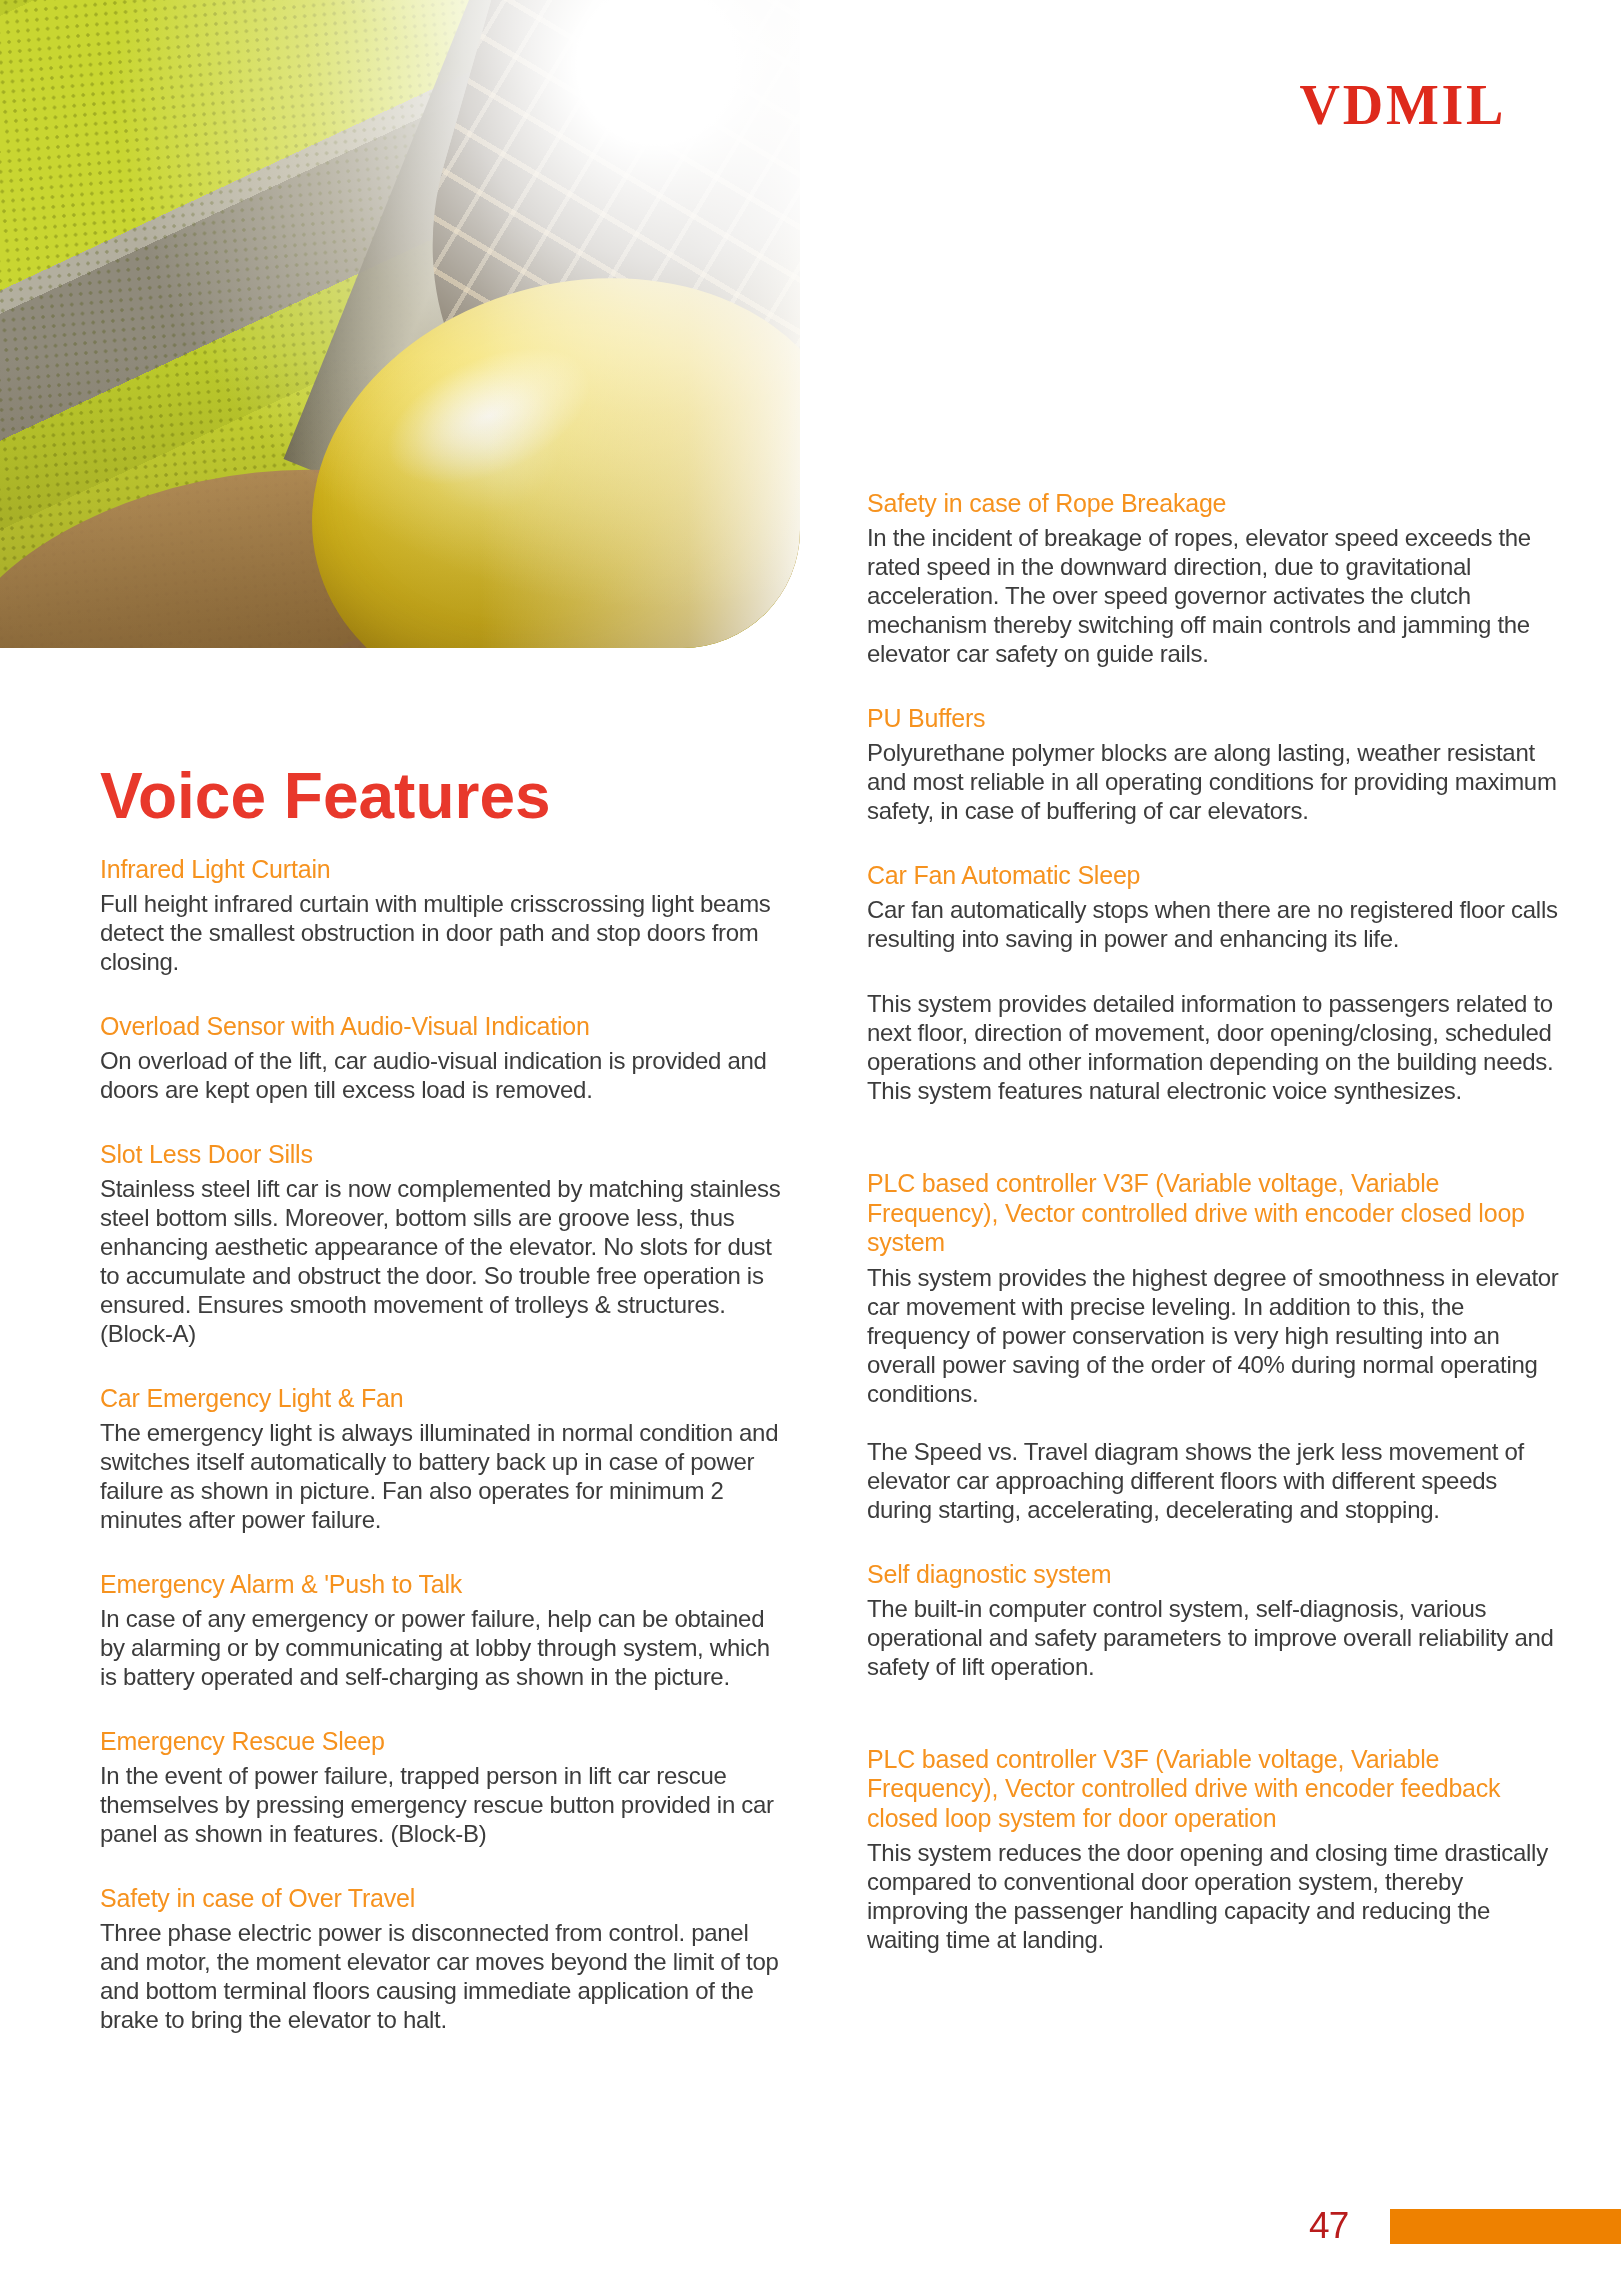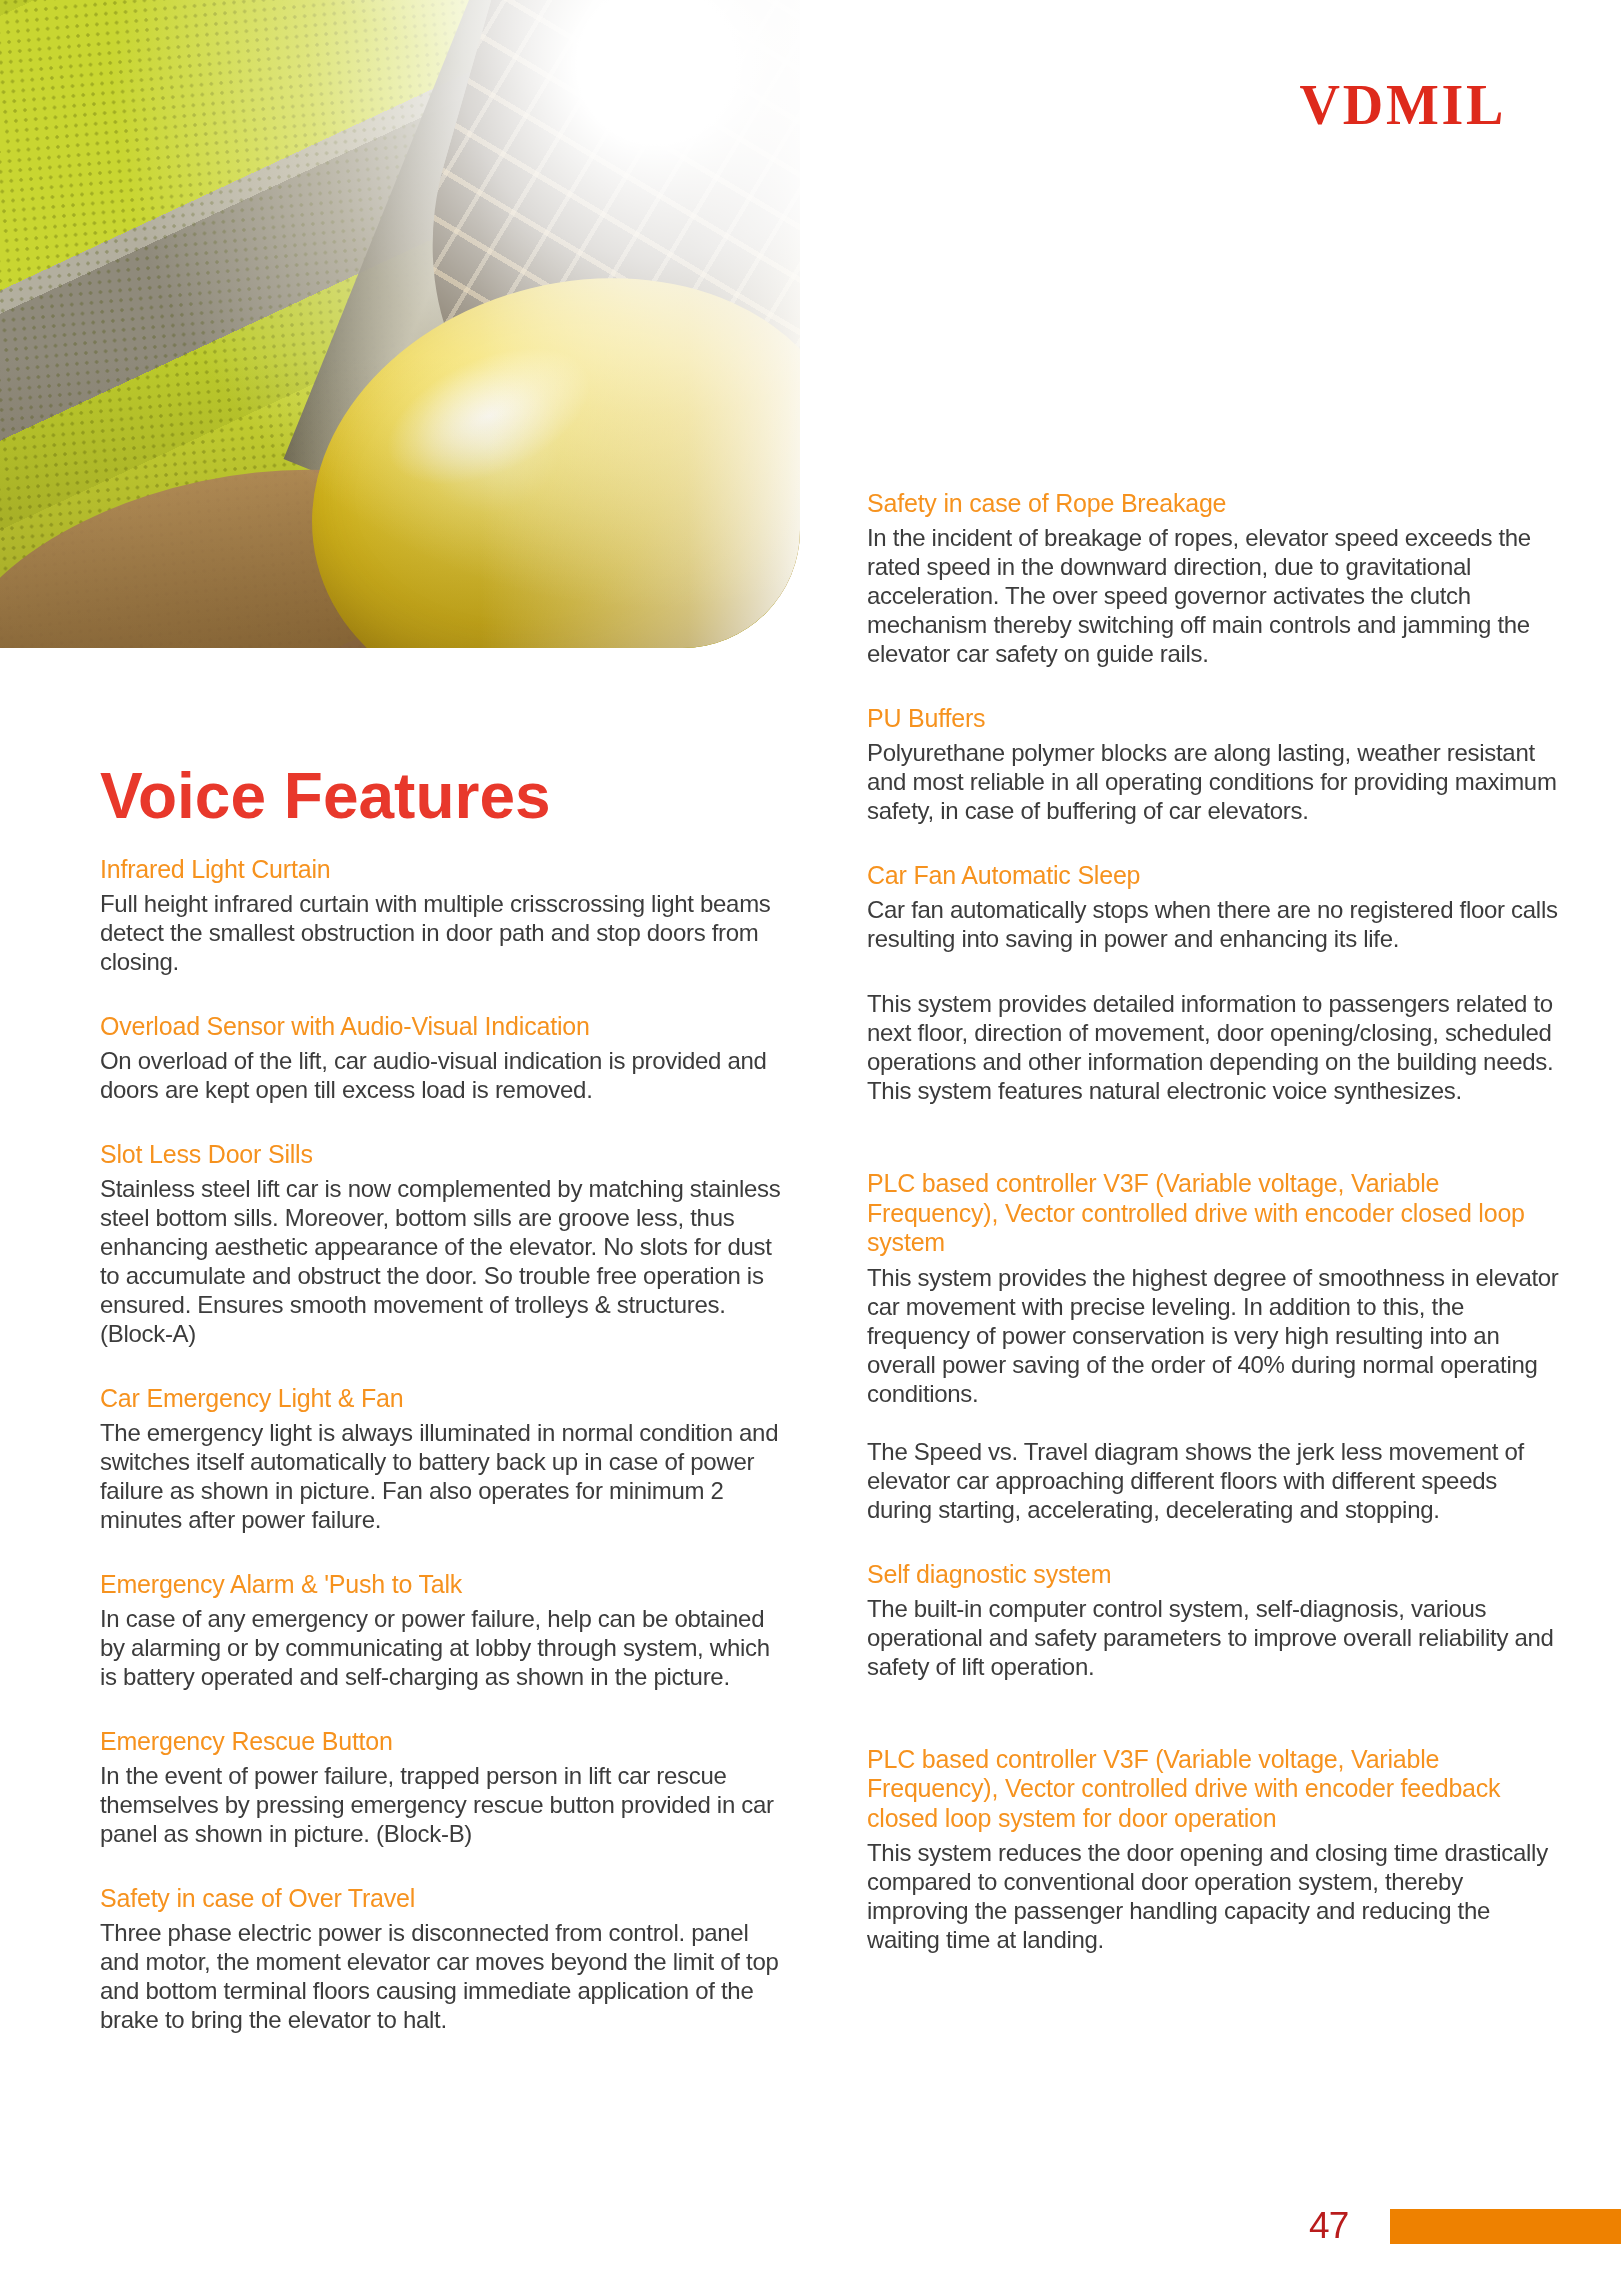--- a/index.html
+++ b/index.html
@@ -146,7 +146,7 @@
     </section>
 
     <section class="sec">
-      <h3>Emergency Rescue Button</h3>
+      <h3>Emergency Rescue Sleep</h3>
       <p>In the event of power failure, trapped person in lift car rescue themselves by pressing emergency rescue button provided in car panel as shown in picture. (Block-B)</p>
     </section>
 

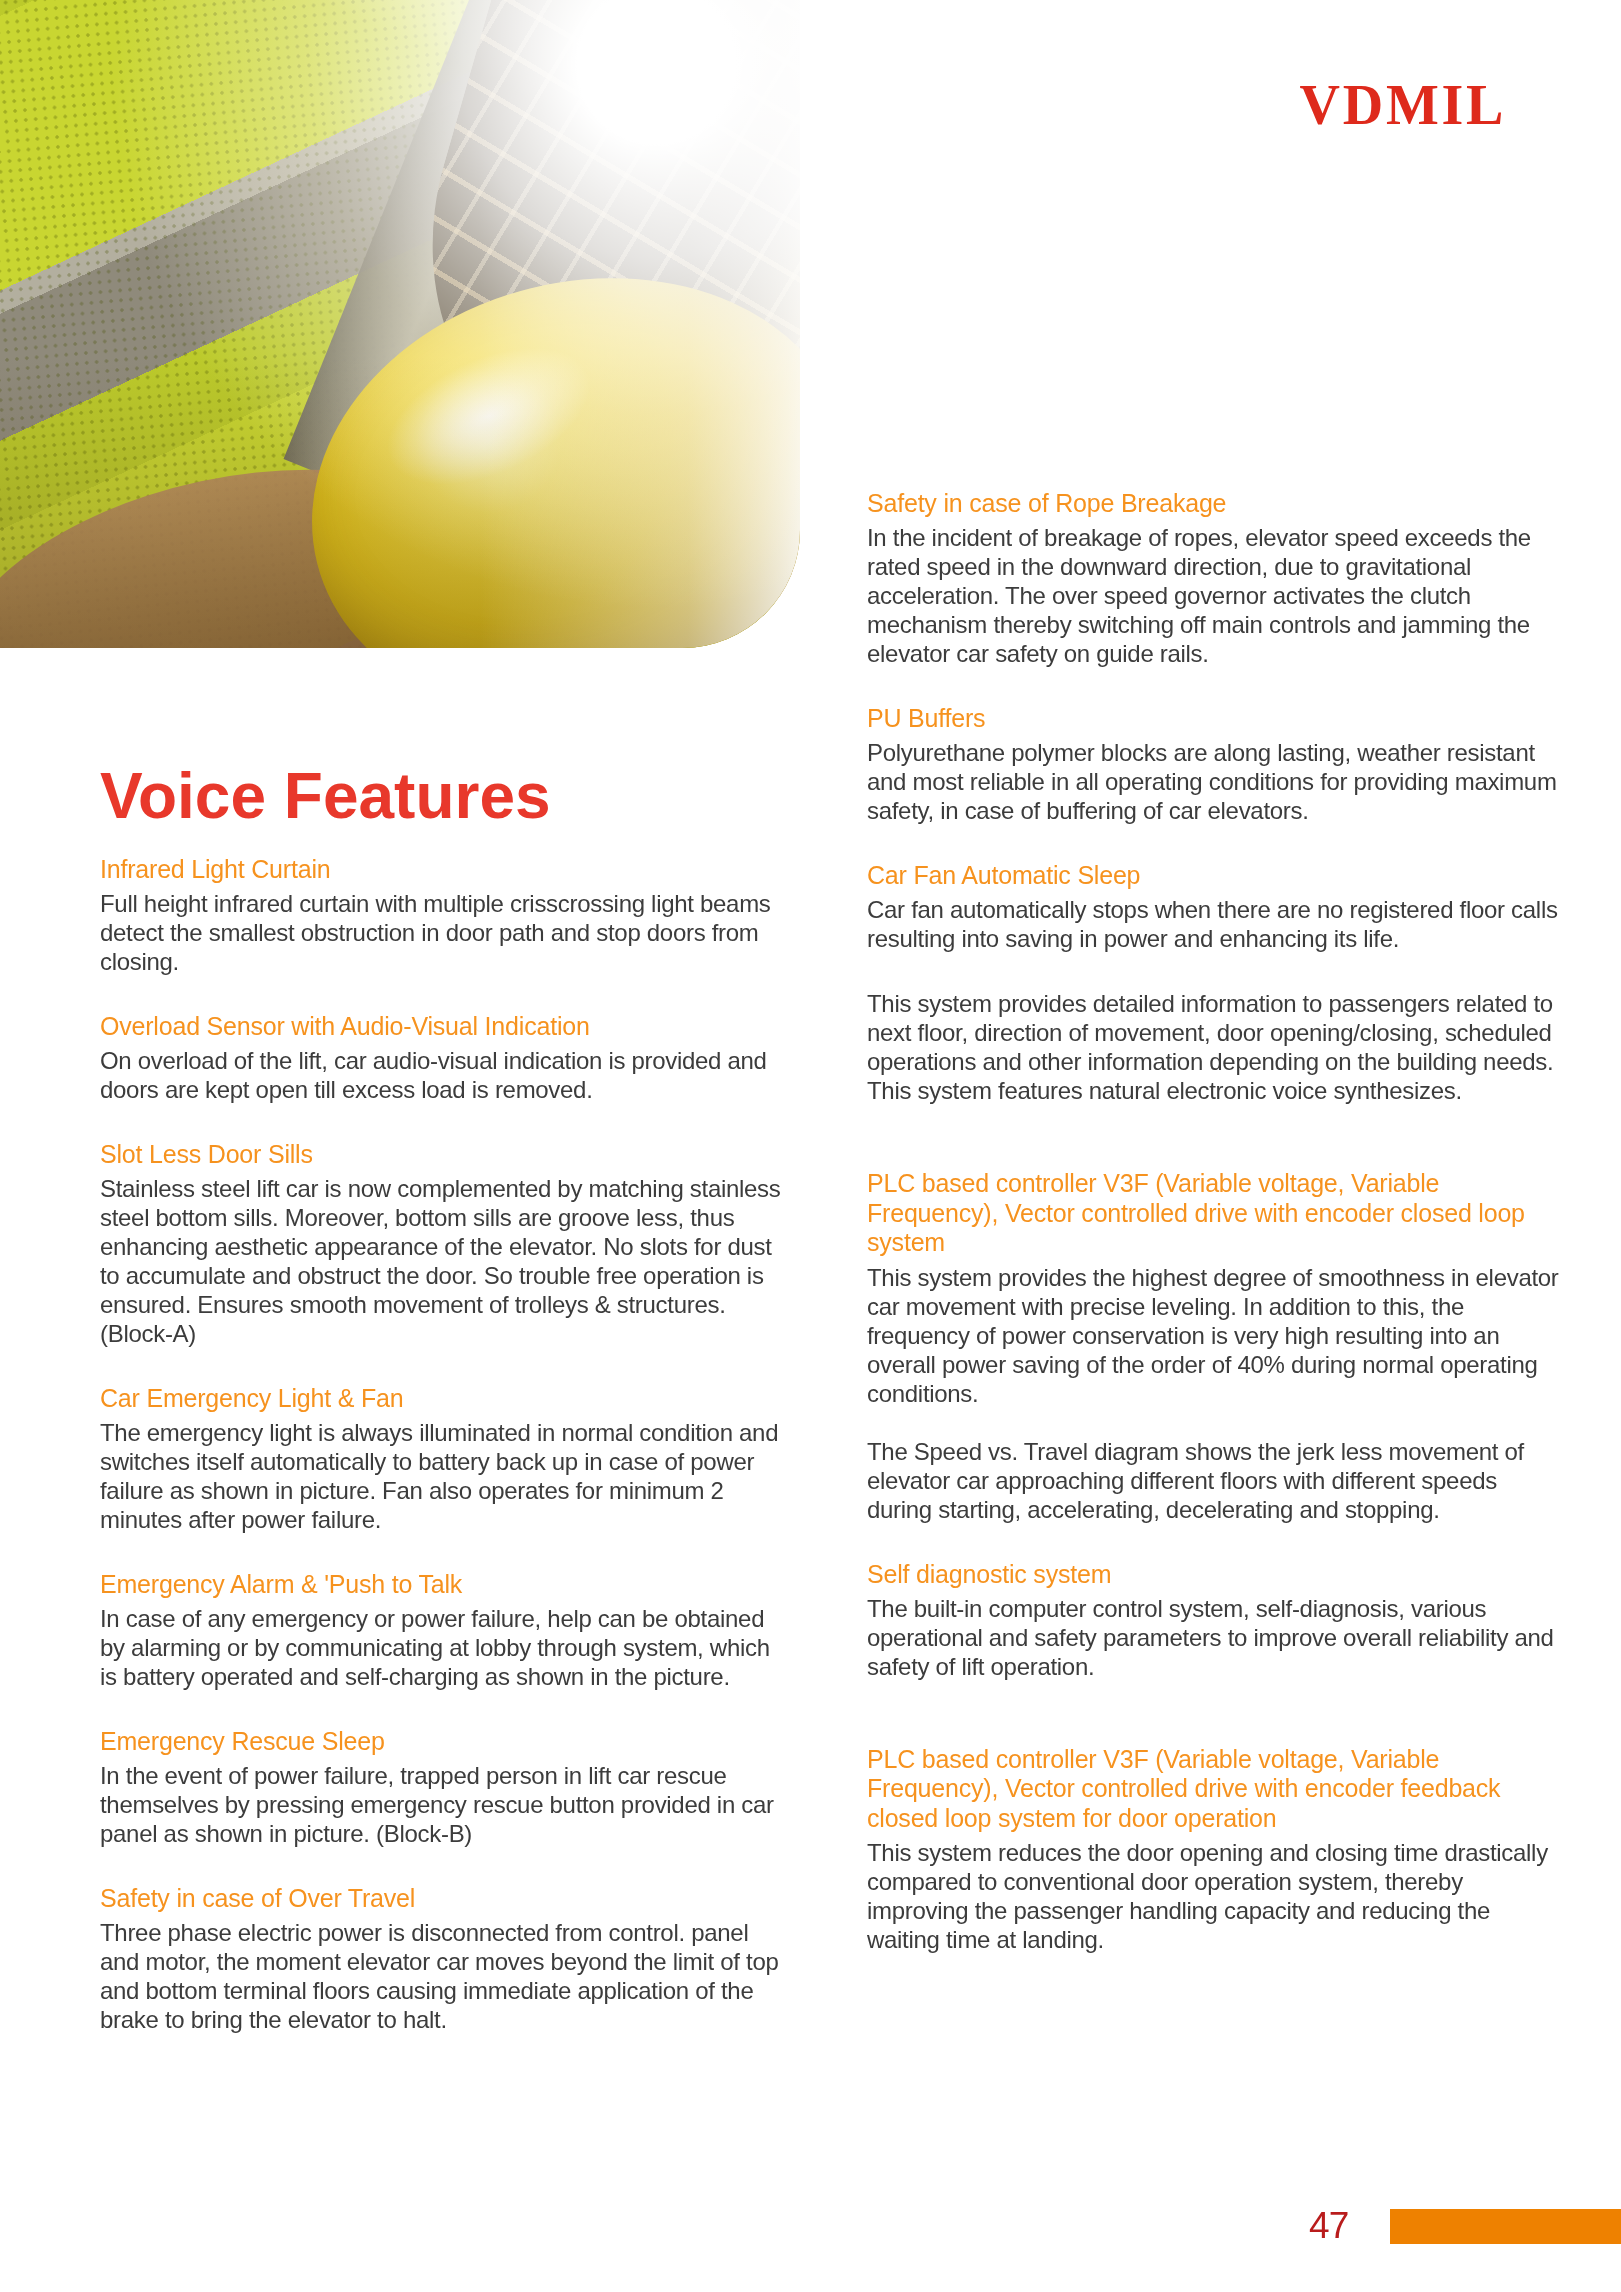--- a/index.html
+++ b/index.html
@@ -147,7 +147,7 @@
 
     <section class="sec">
       <h3>Emergency Rescue Sleep</h3>
-      <p>In the event of power failure, trapped person in lift car rescue themselves by pressing emergency rescue button provided in car panel as shown in picture. (Block-B)</p>
+      <p>In the event of power failure, trapped person in lift car rescue themselves by pressing emergency rescue button provided in car panel as shown in features. (Block-B)</p>
     </section>
 
     <section class="sec">

